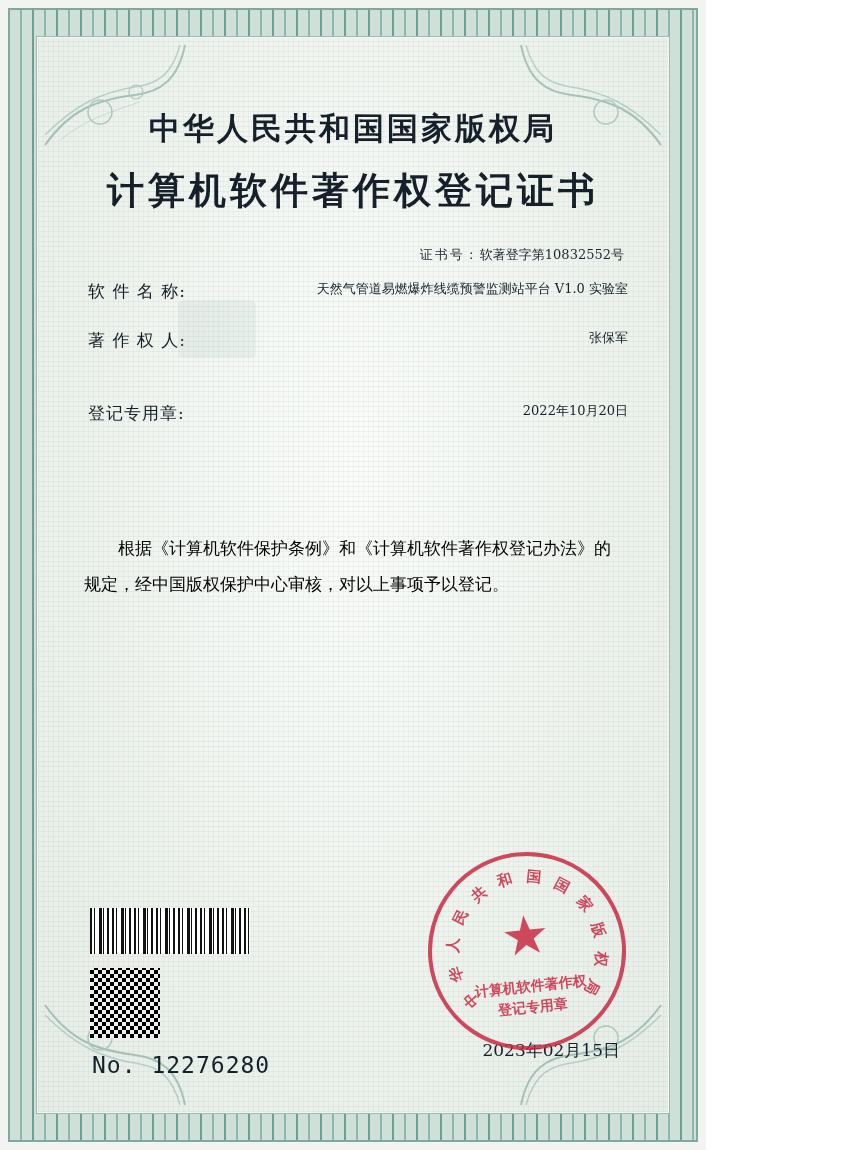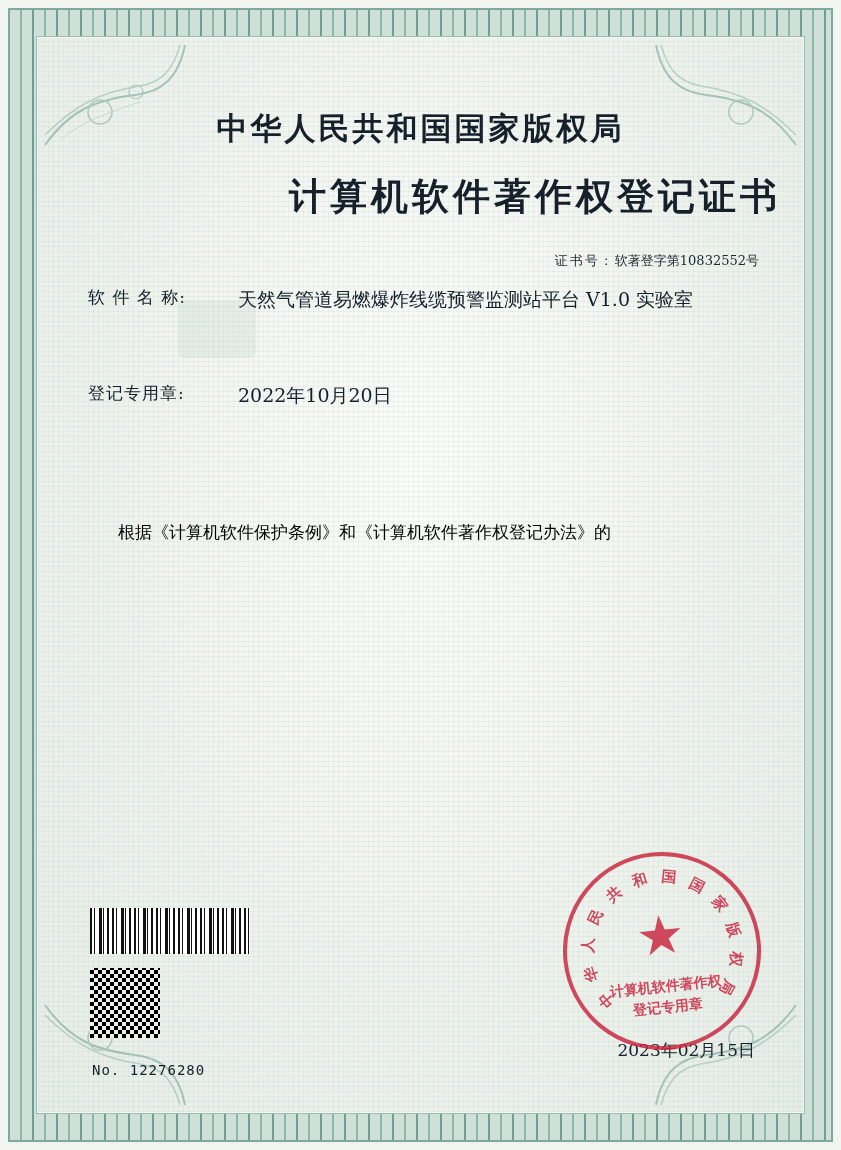--- a/index.html
+++ b/index.html
@@ -12,7 +12,7 @@
   }
   .page {
     position: relative;
-    width: 841px;
+    width: 706px;
     height: 1150px;
     background: #f2f4ef;
     overflow: hidden;

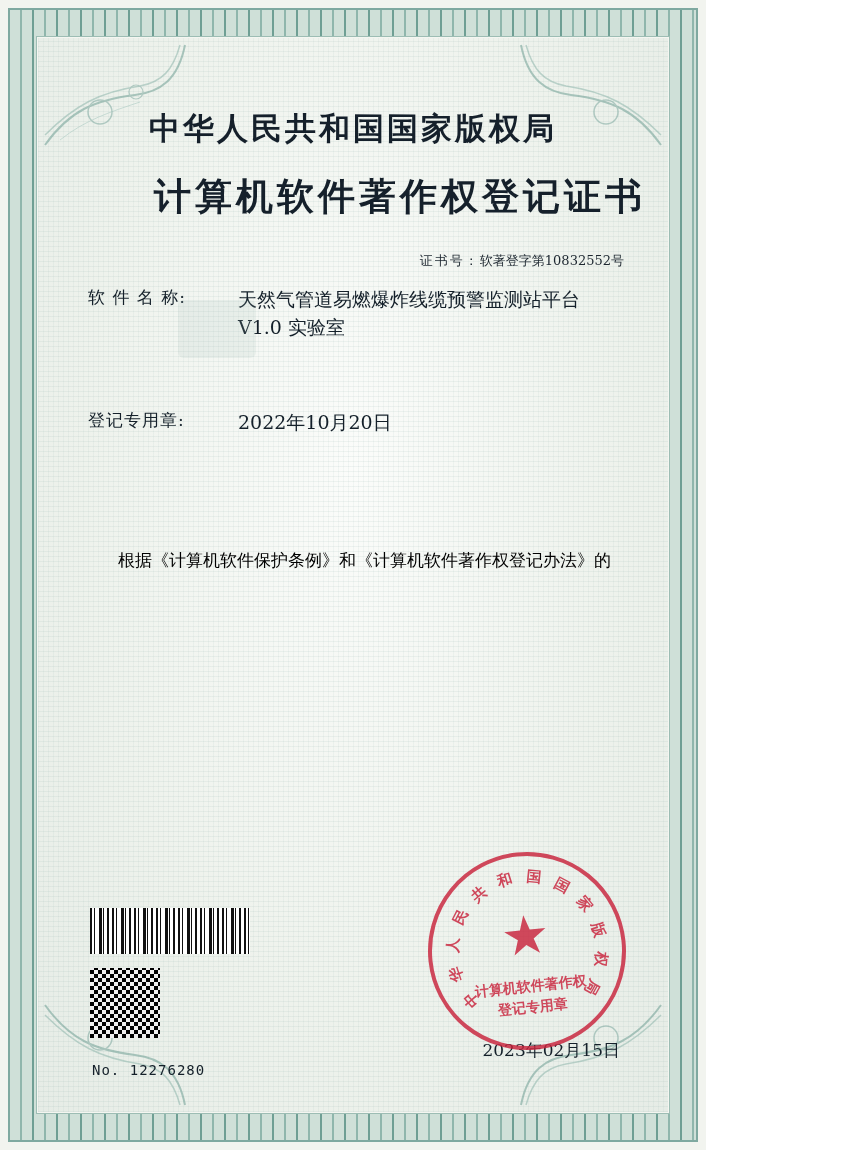--- a/index.html
+++ b/index.html
@@ -79,9 +79,8 @@
   }
   .title-sub {
     font-size: 37px;
-    margin-top: 22px;
+    margin-top: 16px;
     letter-spacing: 4px;
-    text-align: right;
   }
 
   .cert-no {

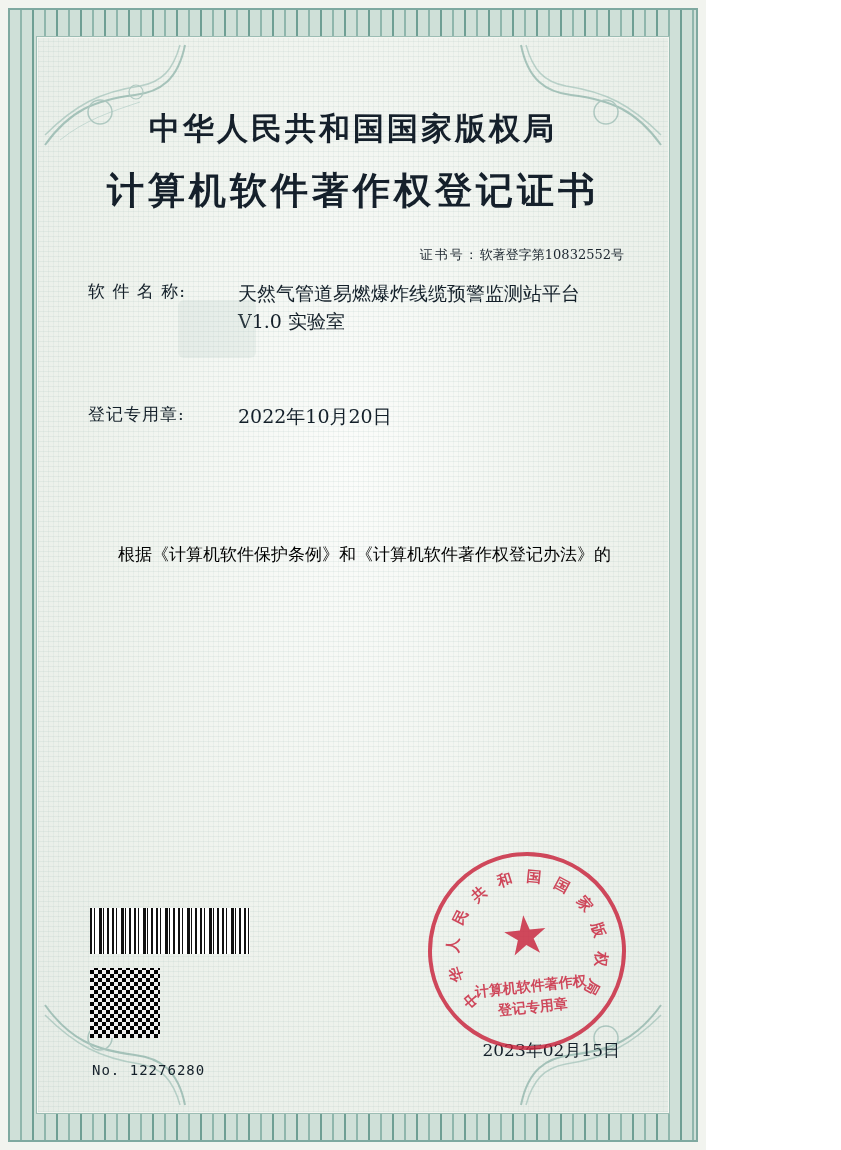--- a/index.html
+++ b/index.html
@@ -103,6 +103,7 @@
     display: flex;
     align-items: flex-start;
     margin-bottom: 8px;
+    justify-content: space-between;
   }
   .f-label {
     width: 150px;

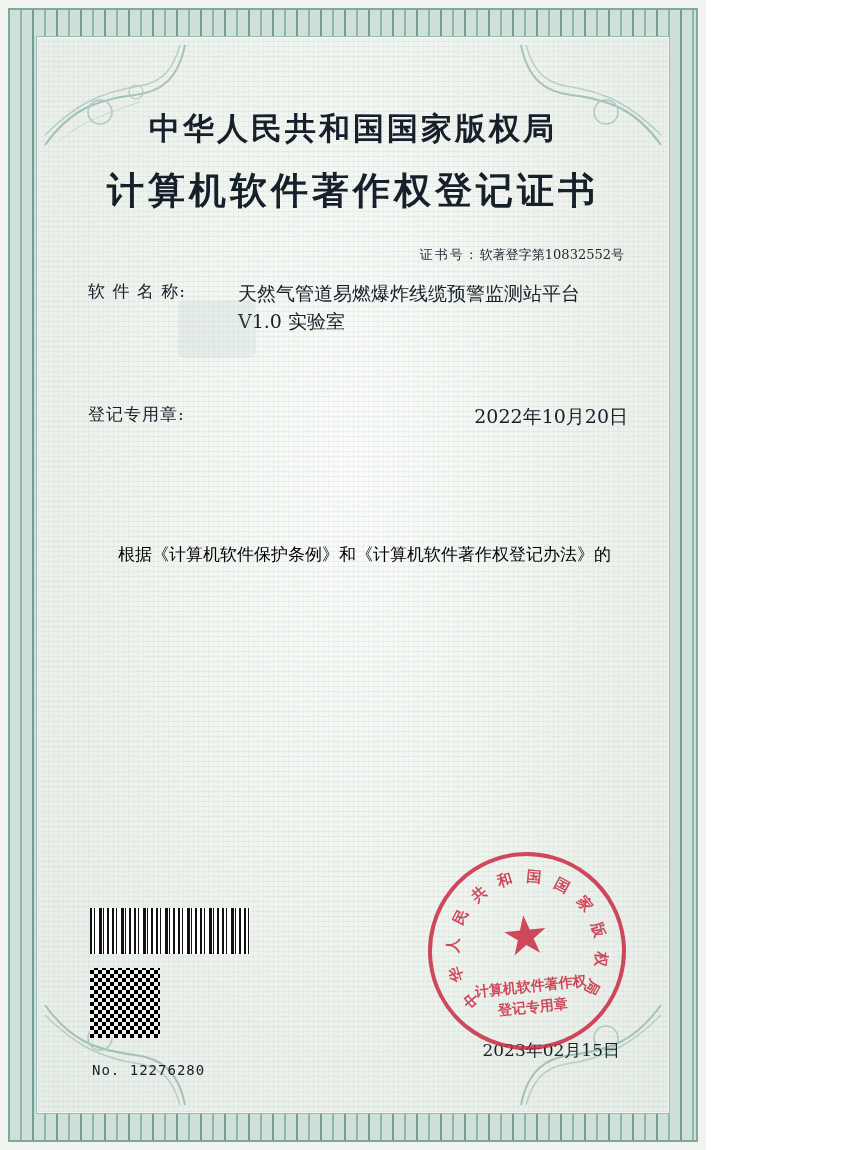--- a/index.html
+++ b/index.html
@@ -114,7 +114,7 @@
     letter-spacing: 1px;
   }
   .f-value {
-    font-size: 19px;
+    font-size: 13px;
     color: #14202a;
     font-family: "DejaVu Serif", serif;
     line-height: 1.45;

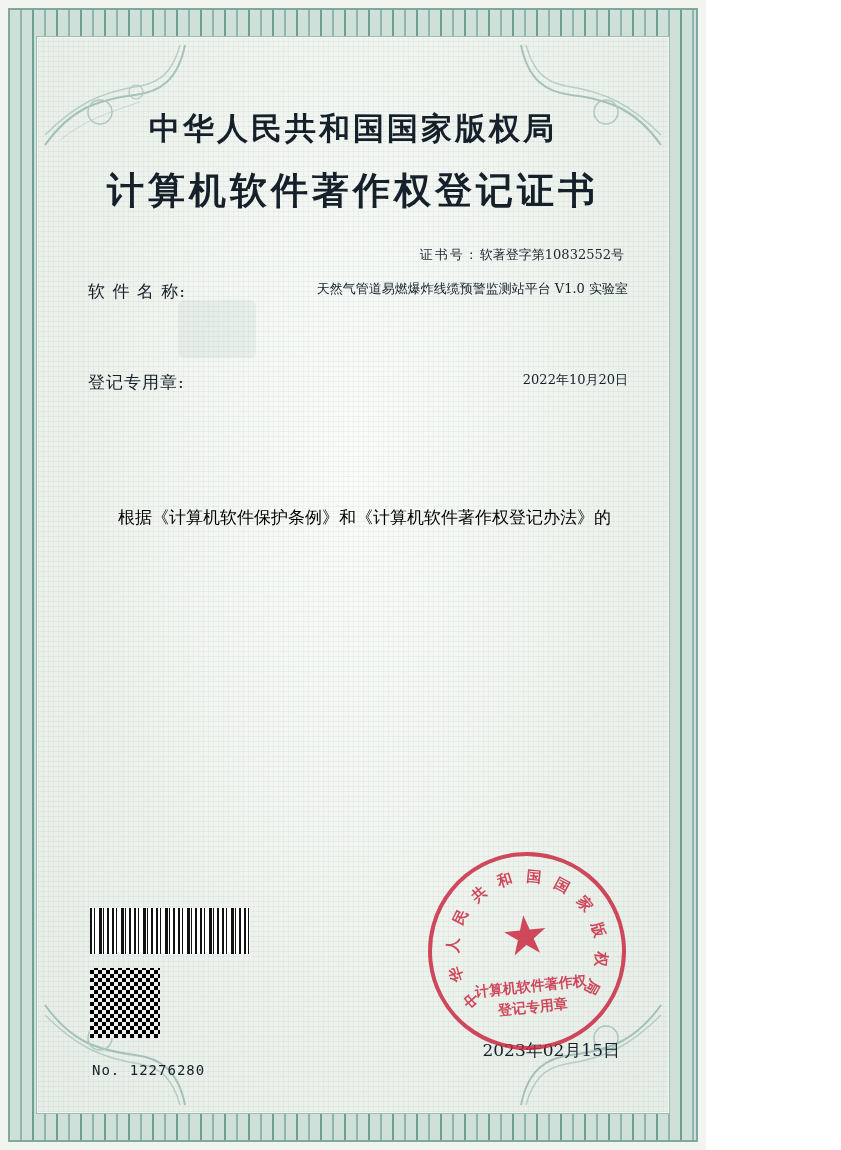--- a/index.html
+++ b/index.html
@@ -288,6 +288,10 @@
 
       <div class="gap-md"></div>
 
+      <div class="field-row">
+        <div class="f-label">著 作 权 人:</div>
+        <div class="f-value">张保军</div>
+      </div>
 
       <div class="gap-lg"></div>
 

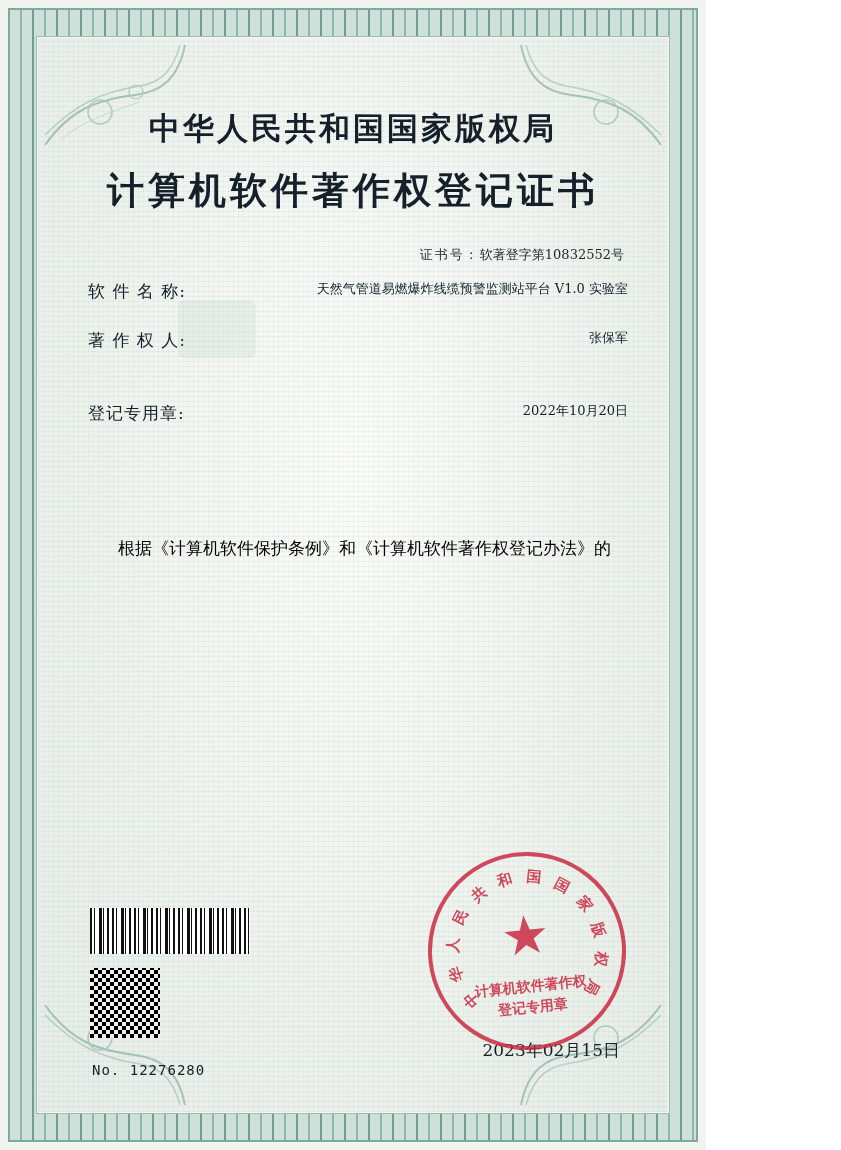--- a/index.html
+++ b/index.html
@@ -316,6 +316,7 @@
 
     <div class="para">
       <span class="indent"></span><span>根据《计算机软件保护条例》和《计算机软件著作权登记办法》的</span><br>
+      <span>规定，经中国版权保护中心审核，对以上事项予以登记。</span>
     </div>
 
   </div>

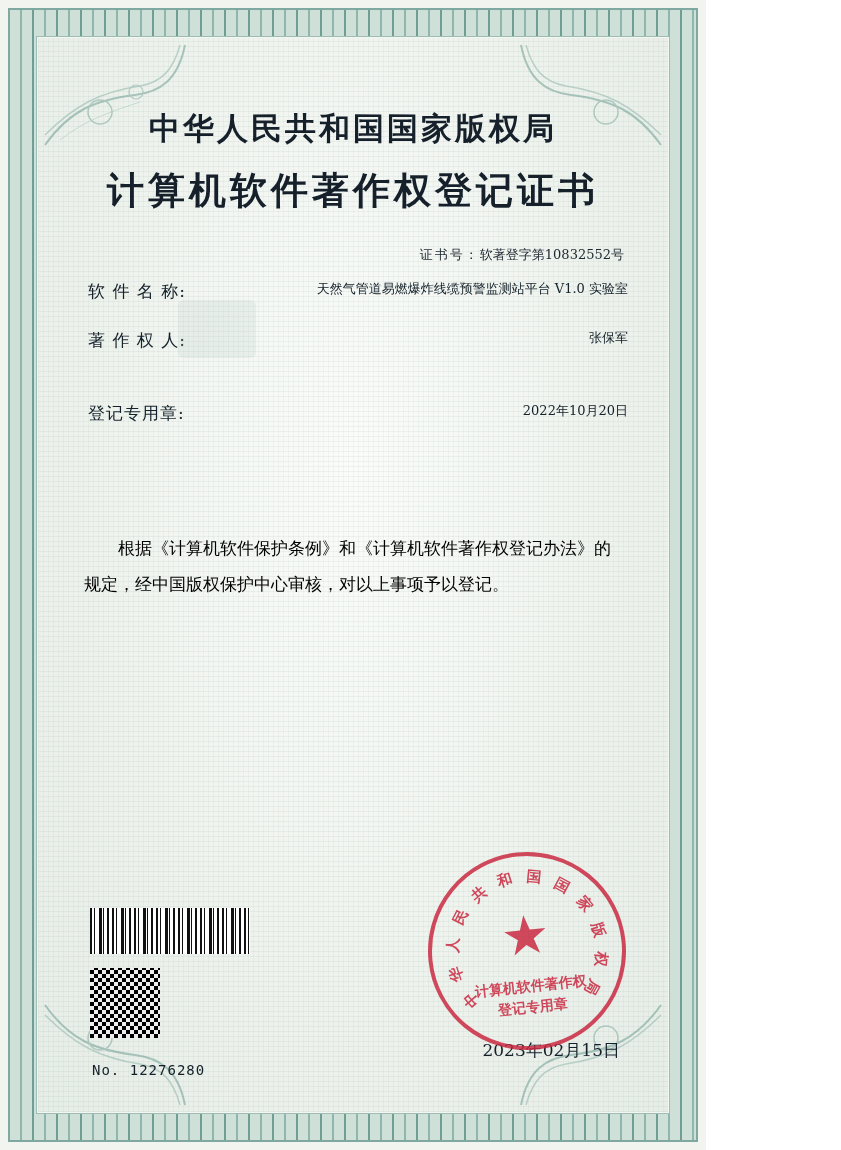--- a/index.html
+++ b/index.html
@@ -164,7 +164,7 @@
     position: absolute;
     left: 92px;
     bottom: 72px;
-    font-size: 14px;
+    font-size: 23px;
     color: #14202a;
     font-family: "DejaVu Sans Mono", monospace;
     letter-spacing: 1px;

